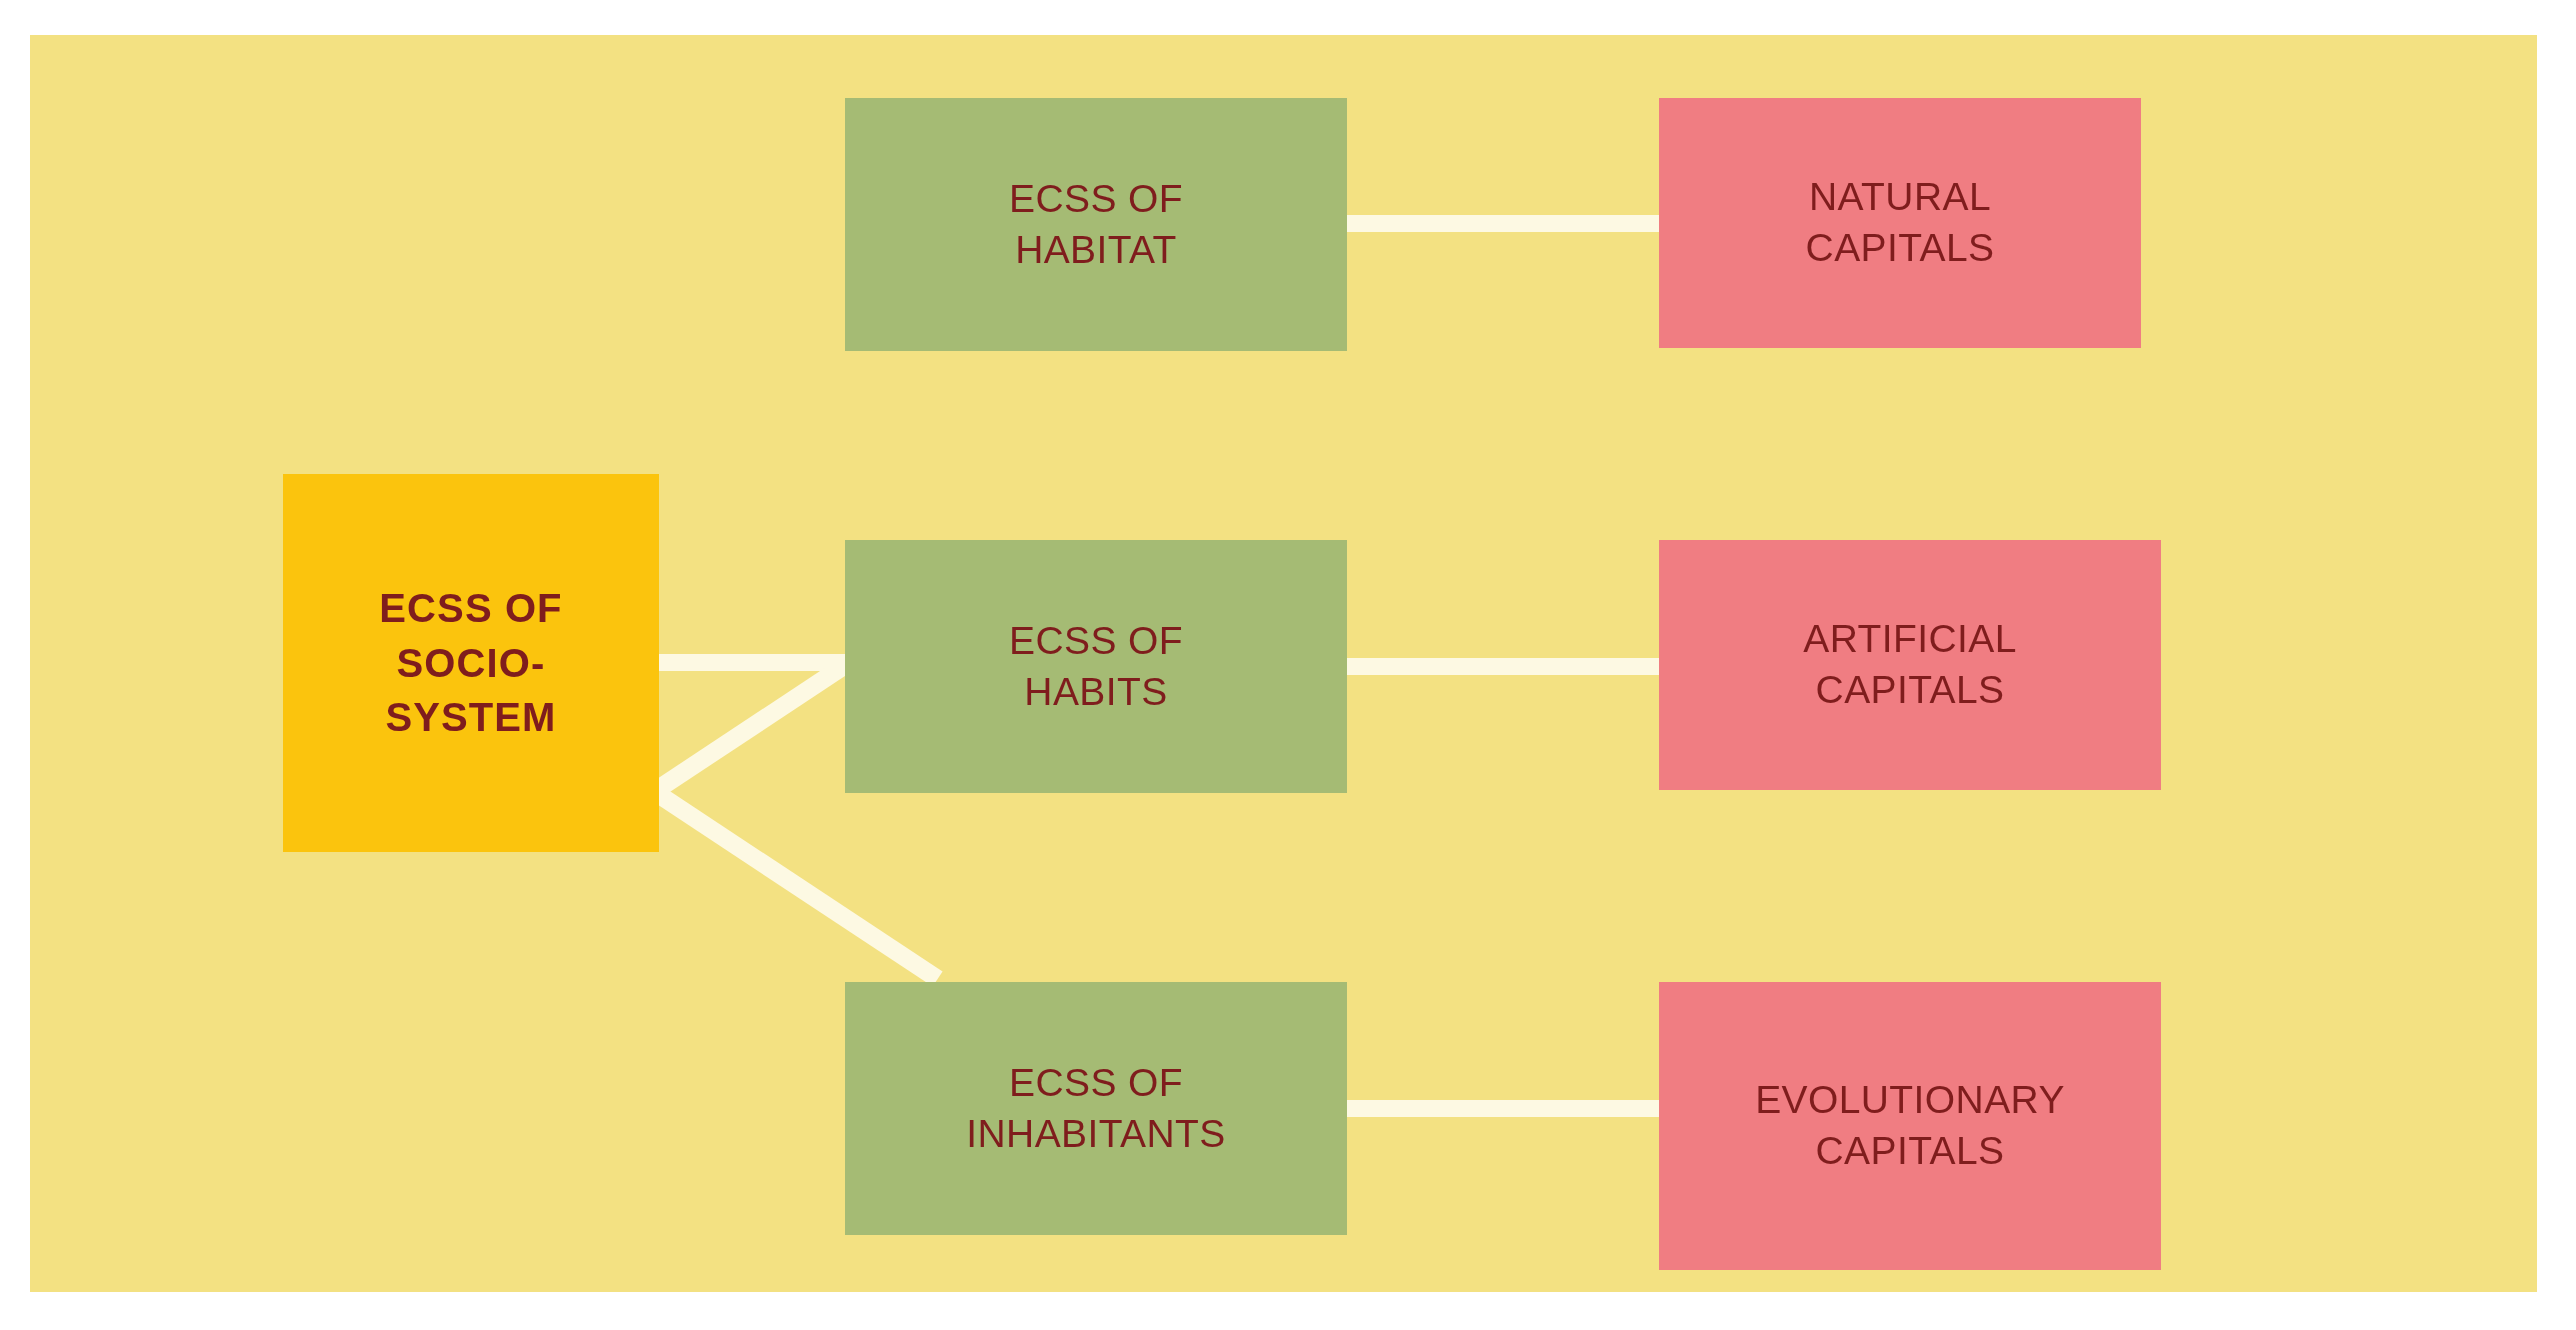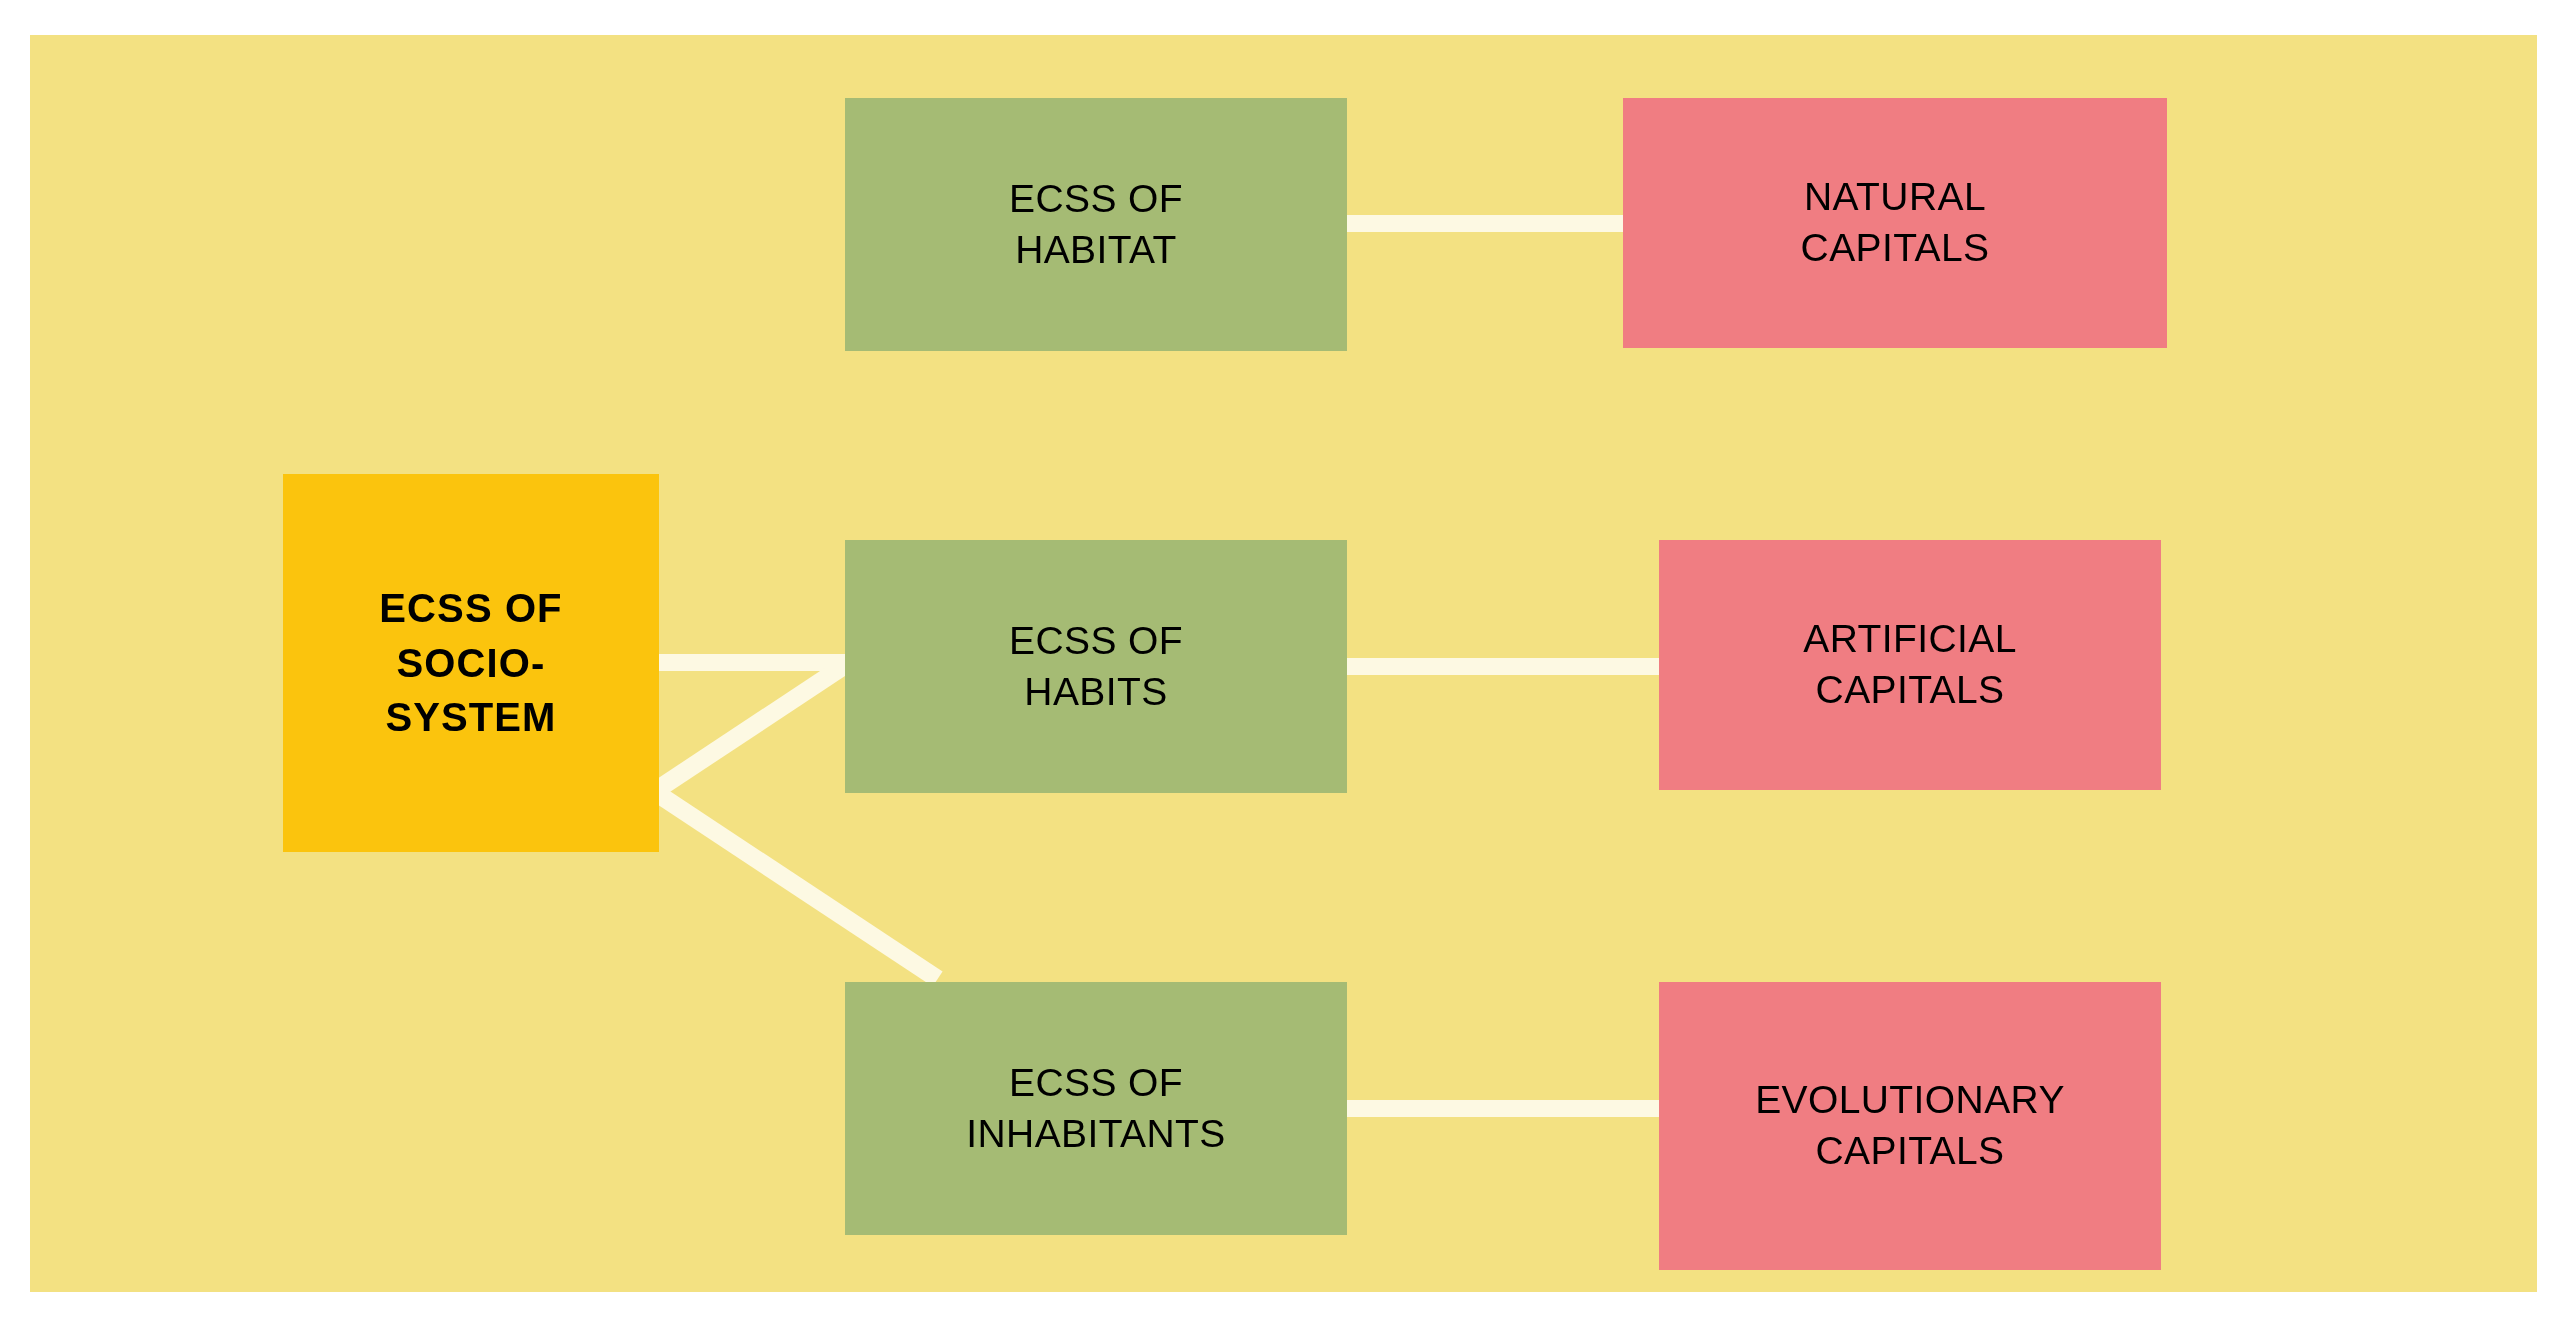--- a/index.html
+++ b/index.html
@@ -44,7 +44,7 @@
     align-items: center;
     justify-content: center;
     text-align: center;
-    color: #000000;
+    color: #7f1d1d;
     letter-spacing: 0.4px;
     line-height: 1.30;
   }

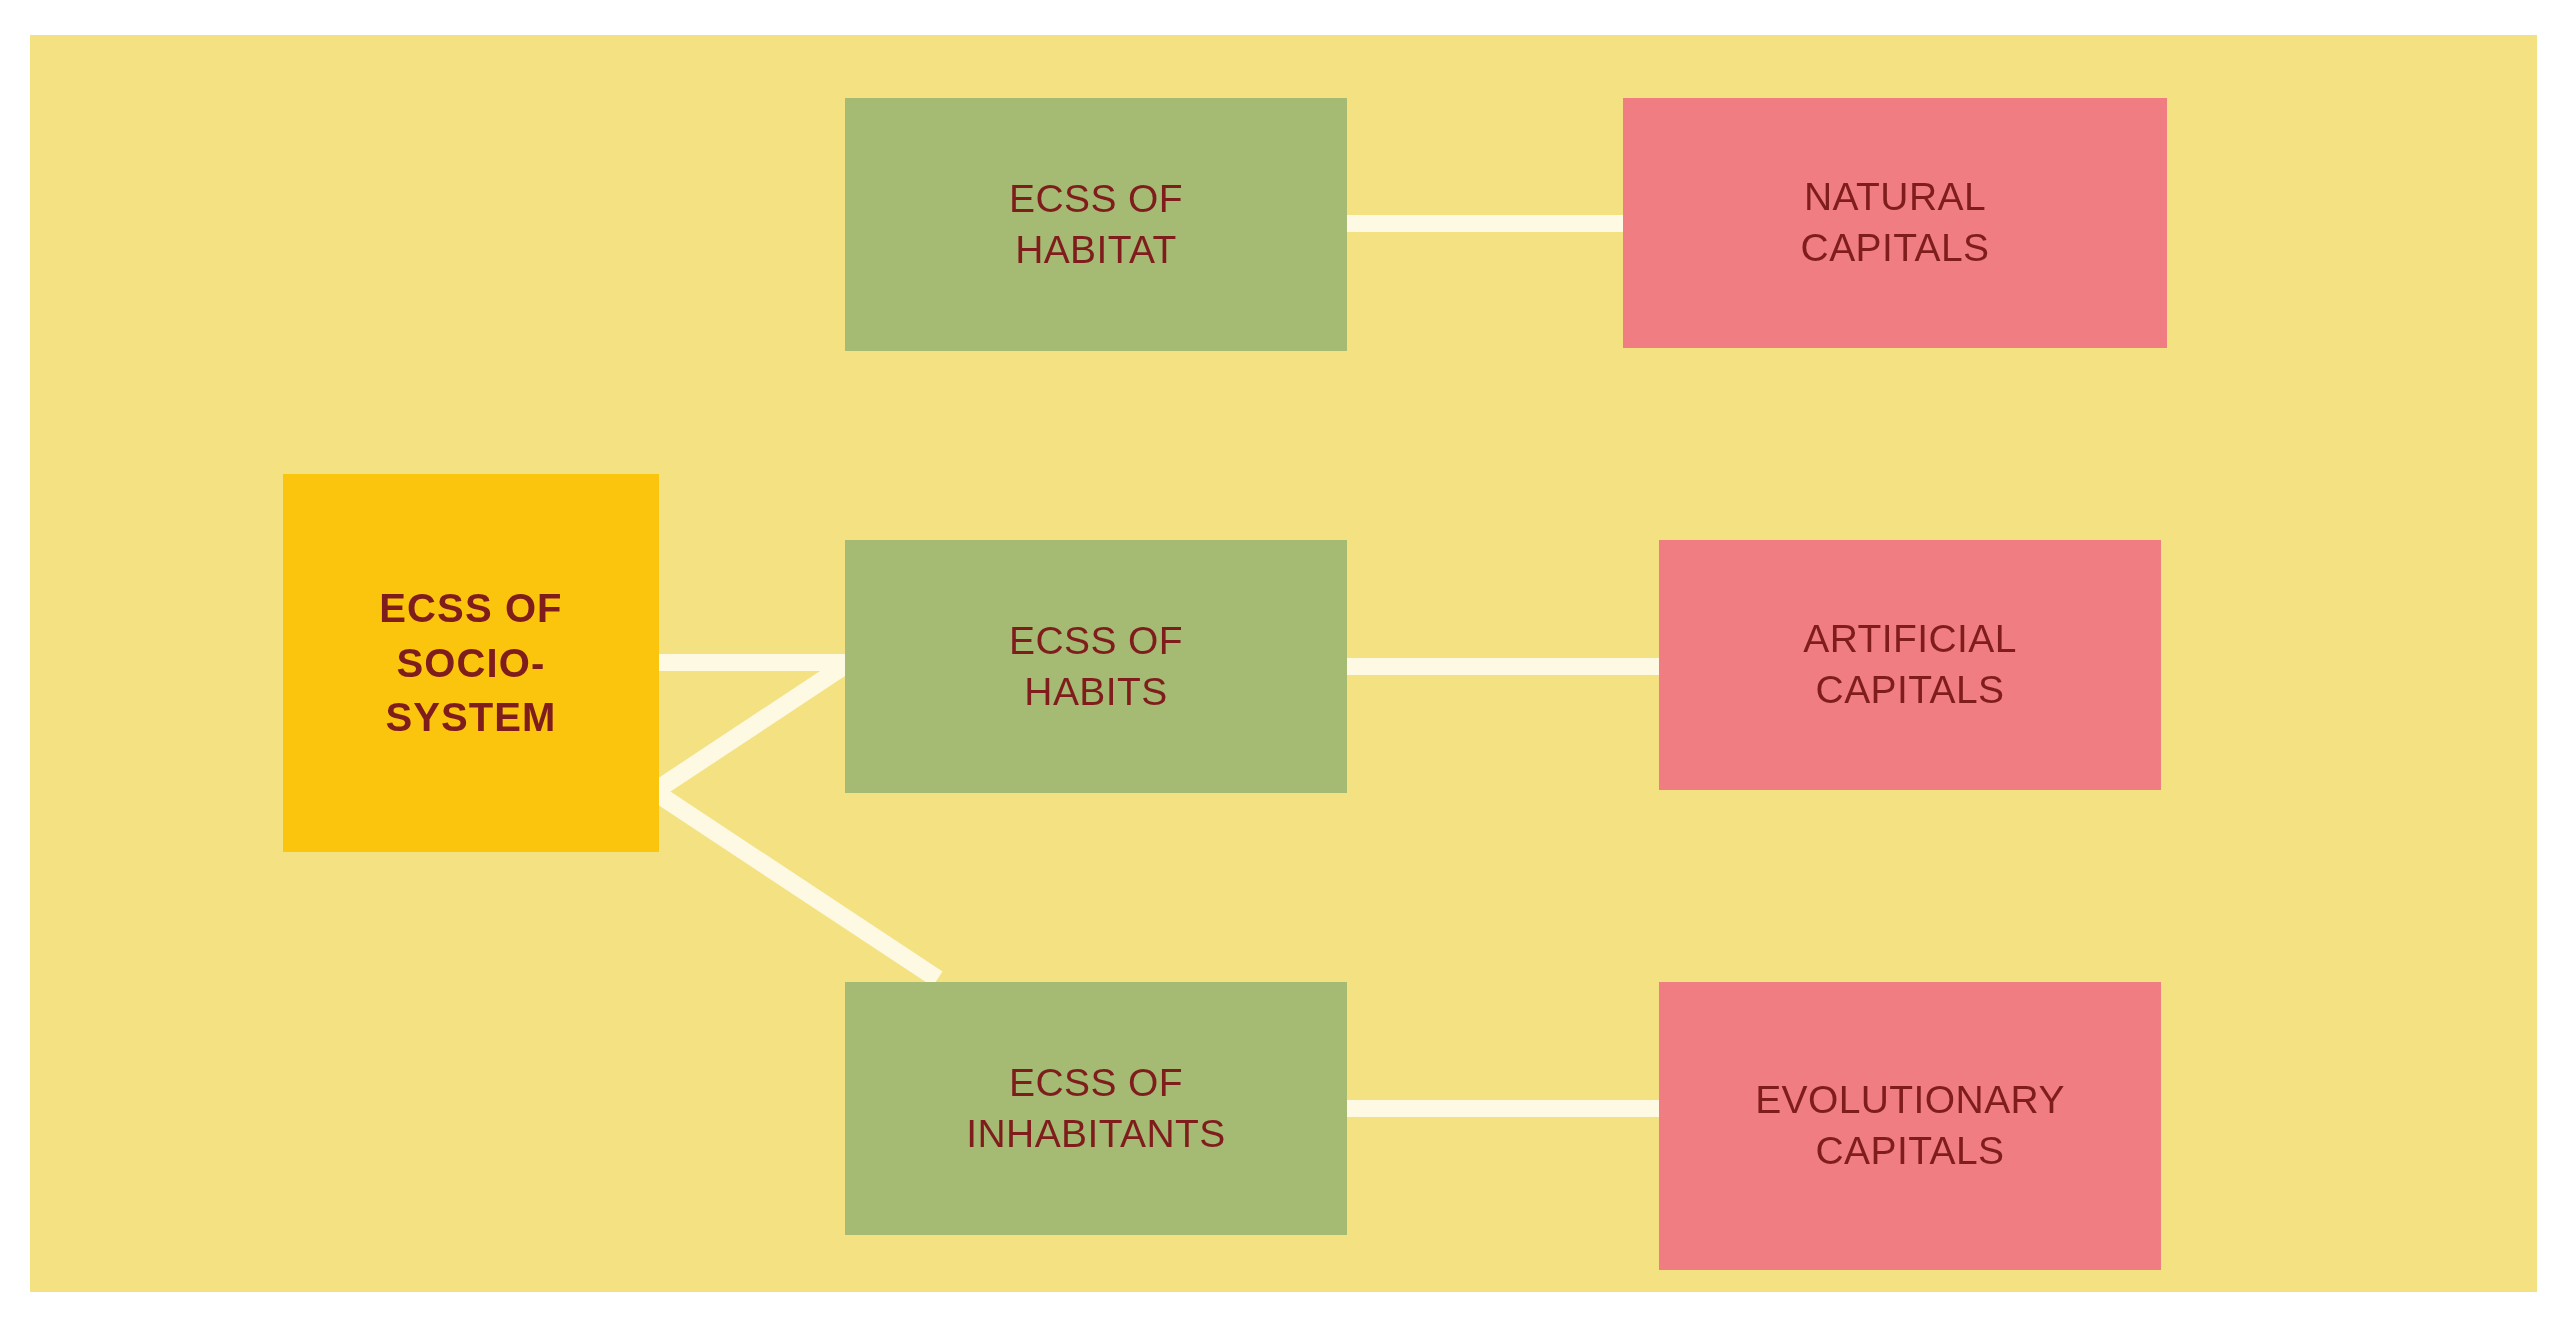--- a/index.html
+++ b/index.html
@@ -100,7 +100,7 @@
 HABITAT</span>
     </div>
 
-    <div class="node node-leaf" style="left:1593px; top:63px; width:544px; height:250px;justify-content:center;">
+    <div class="node node-leaf" style="left:1629px; top:63px; width:482px; height:250px;justify-content:center;">
       <span>NATURAL
 CAPITALS</span>
     </div>

